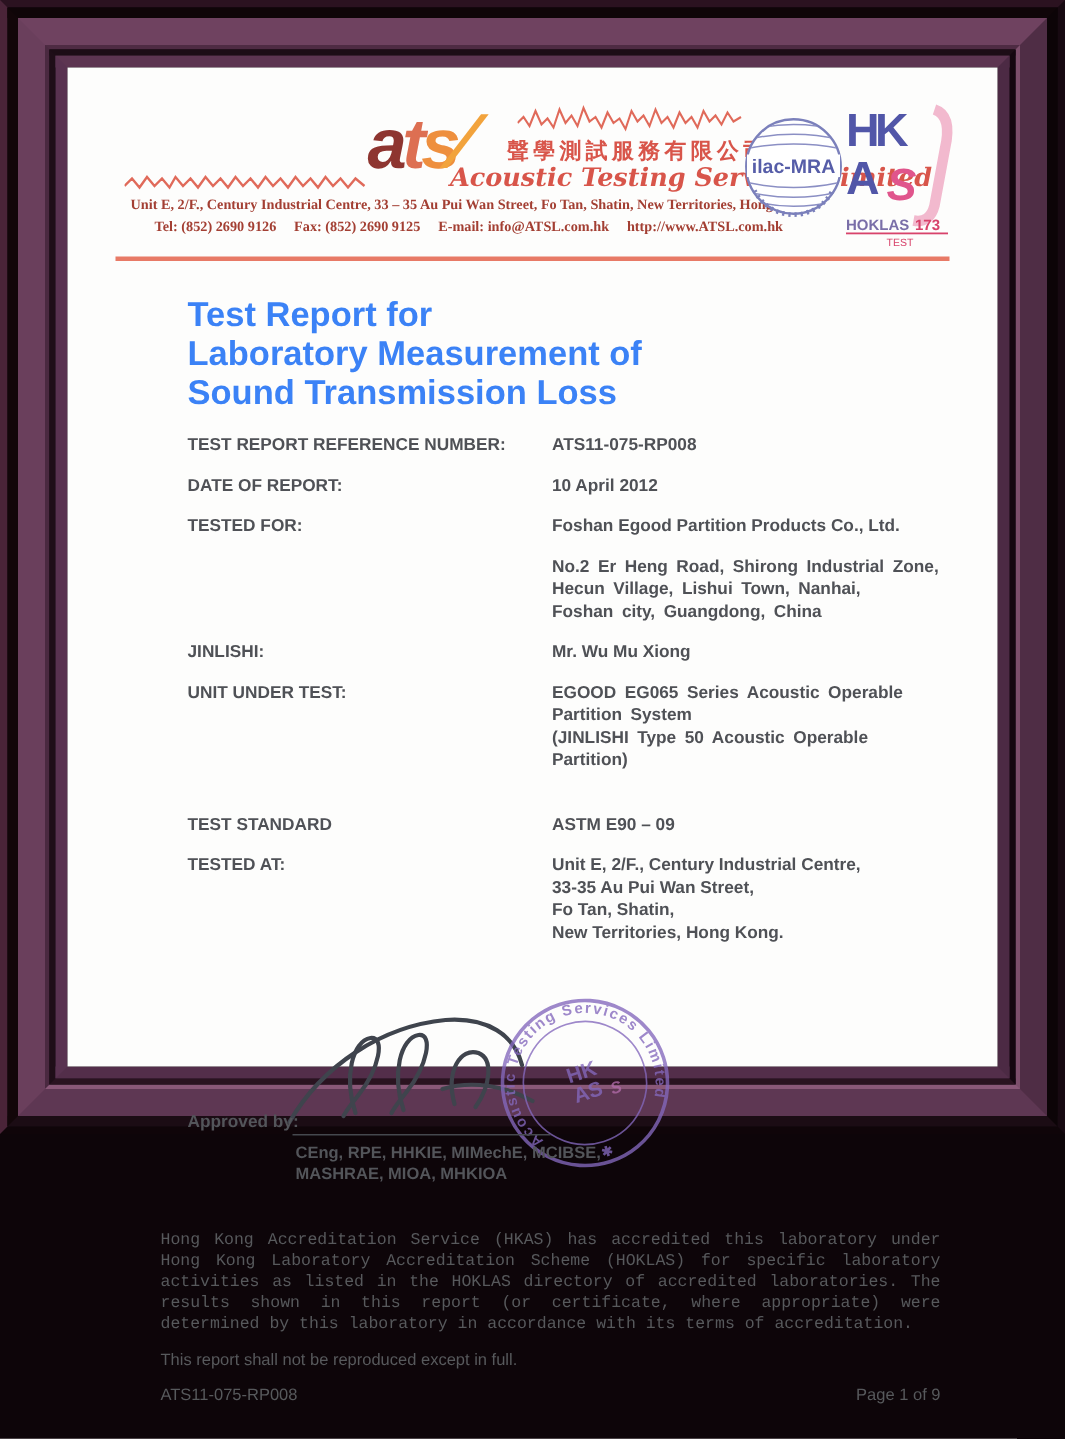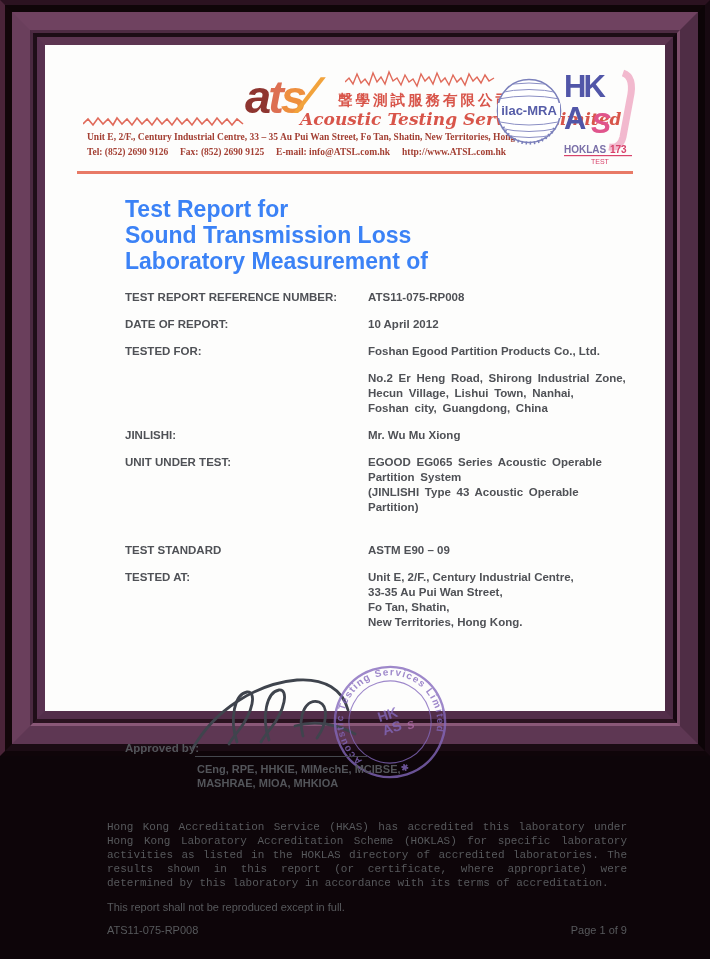--- a/index.html
+++ b/index.html
@@ -25,7 +25,7 @@
       font-family:"Liberation Serif",serif;}
   .script{left:223px;top:48px;color:#d8554a;font-style:italic;font-weight:bold;font-size:17px;
           font-family:"DejaVu Serif",serif;}
-  .addr1{left:10px;top:71px;} .addr2{left:10px;top:86px;}
+  .addr1{left:10px;top:71px;} .addr2{left:26px;top:86px;}
   .hdr-addr{color:#a33f33;font-weight:bold;font-size:9.5px;font-family:"Liberation Serif",serif;
             white-space:pre-wrap;}
   .ilac{left:418px;top:16px;} .hkaslogo{left:486px;top:6px;}

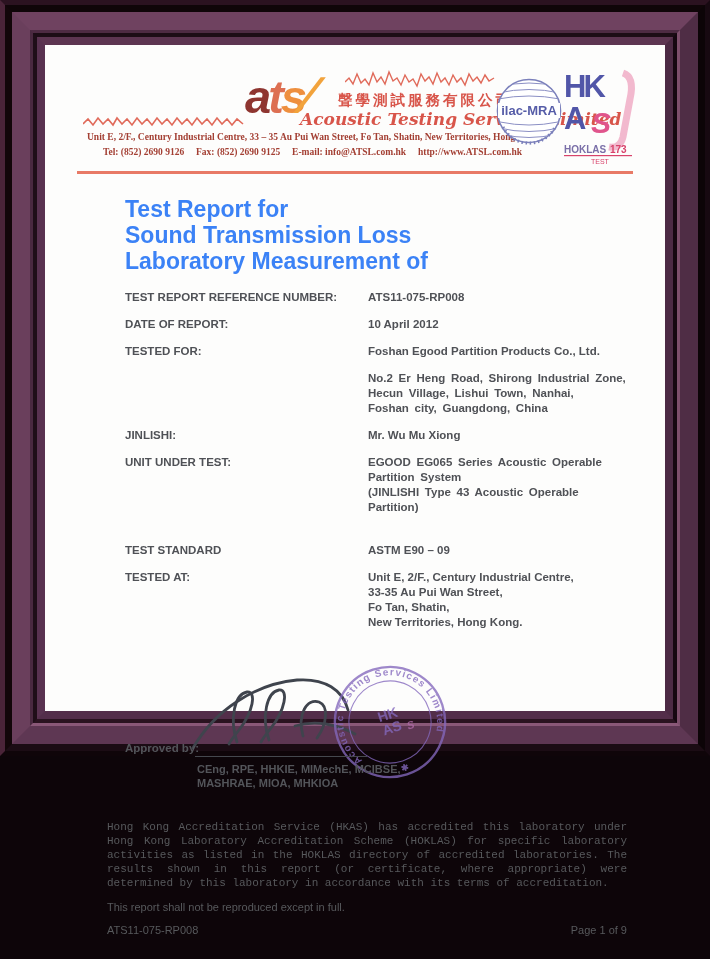--- a/index.html
+++ b/index.html
@@ -118,8 +118,8 @@
 
         <div class="title">
           <div>Test Report for</div>
+          <div>Laboratory Measurement of</div>
           <div>Sound Transmission Loss</div>
-          <div>Laboratory Measurement of</div>
         </div>
 
         <div class="fields">

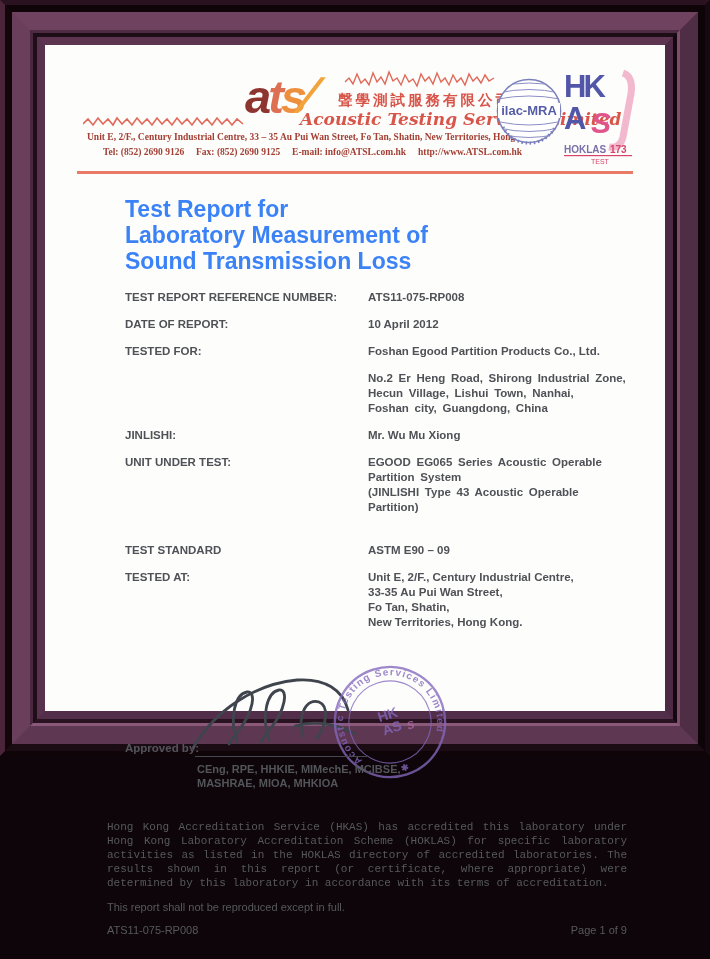--- a/index.html
+++ b/index.html
@@ -149,7 +149,7 @@
             <div class="lbl">UNIT UNDER TEST:</div>
             <div class="val multiline jspace">EGOOD EG065 Series Acoustic Operable
 Partition System
-(JINLISHI Type 43 Acoustic Operable
+(JINLISHI Type 50 Acoustic Operable
 Partition)</div>
           </div>
           <div class="row gap-lg">

